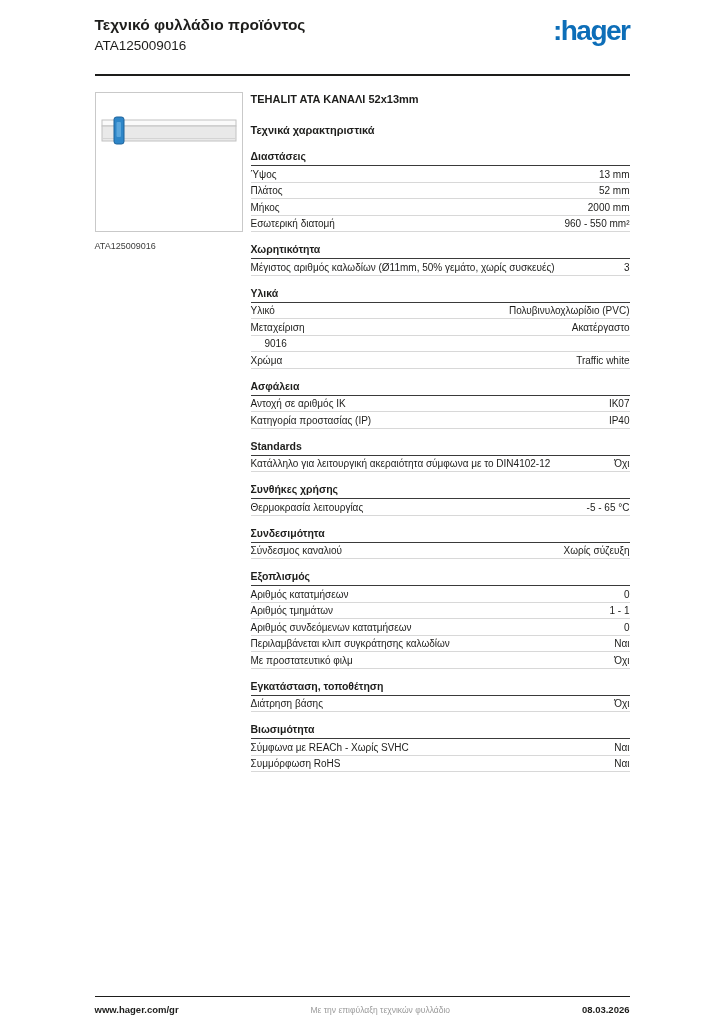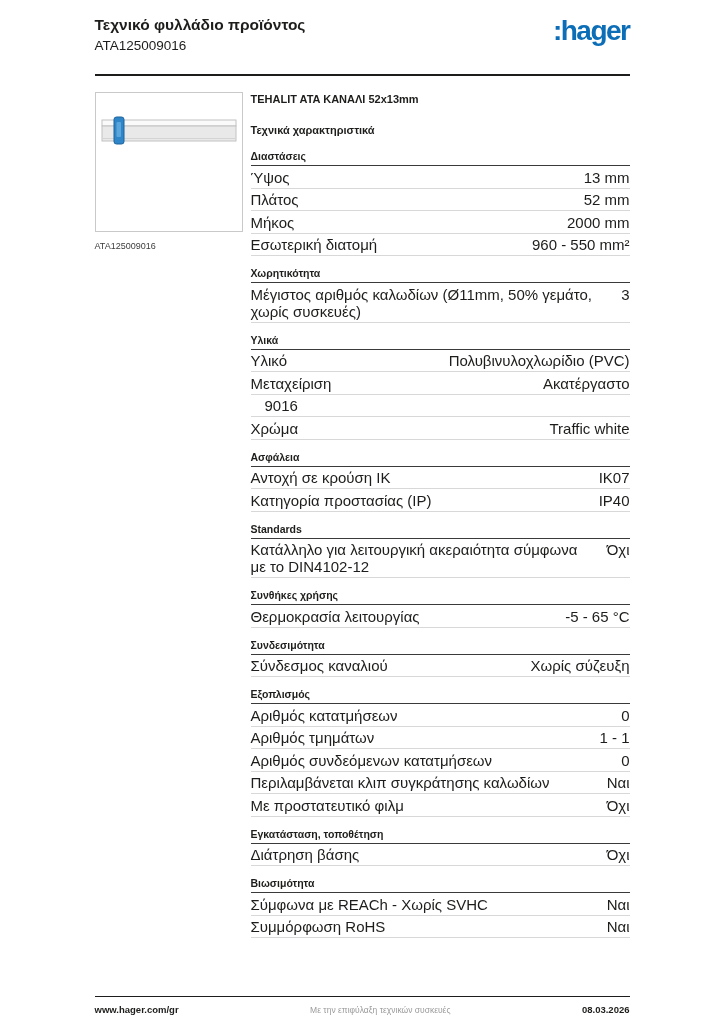--- a/index.html
+++ b/index.html
@@ -48,7 +48,7 @@
   }
   .row {
     display:flex; justify-content:space-between; align-items:baseline;
-    font-size:15px; padding:2.5px 0 2px; border-bottom:1px solid #d8d8d8;
+    font-size:10px; padding:2.5px 0 2px; border-bottom:1px solid #d8d8d8;
   }
   .row-label { flex:1; min-width:0; }
   .row-value { text-align:right; white-space:nowrap; margin-left:14px; }

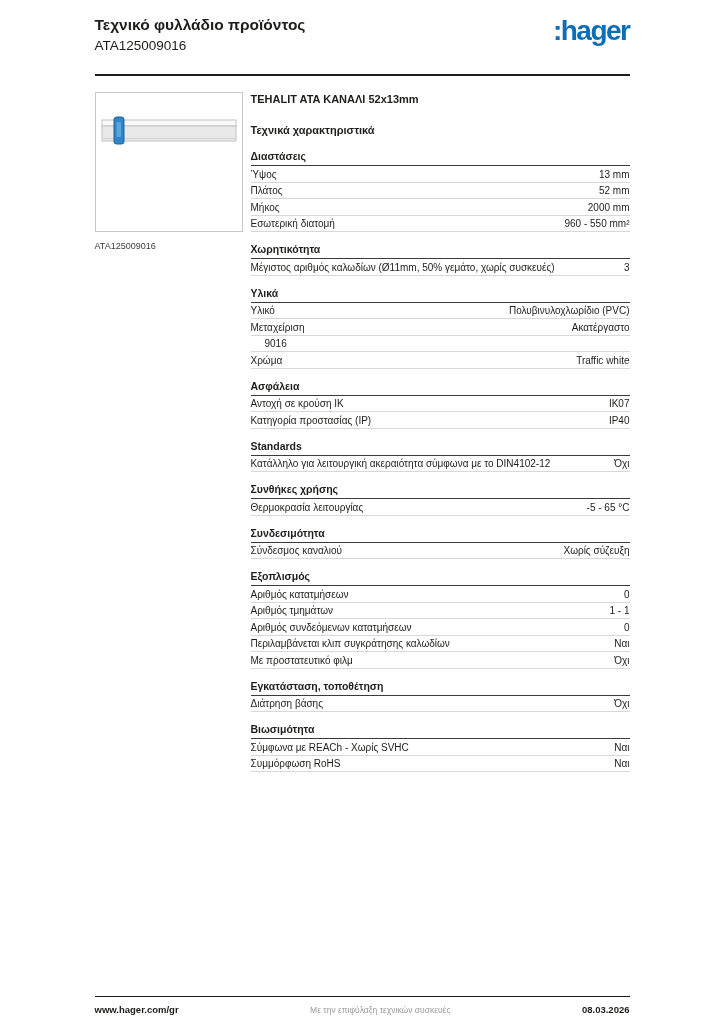--- a/index.html
+++ b/index.html
@@ -147,7 +147,7 @@
           <div class="section">
             <div class="section-title">Ασφάλεια</div>
             <div class="row">
-              <span class="row-label">Αντοχή σε κρούση ΙΚ</span>
+              <span class="row-label">Αντοχή σε αριθμός ΙΚ</span>
               <span class="row-value">IK07</span>
             </div>
             <div class="row">

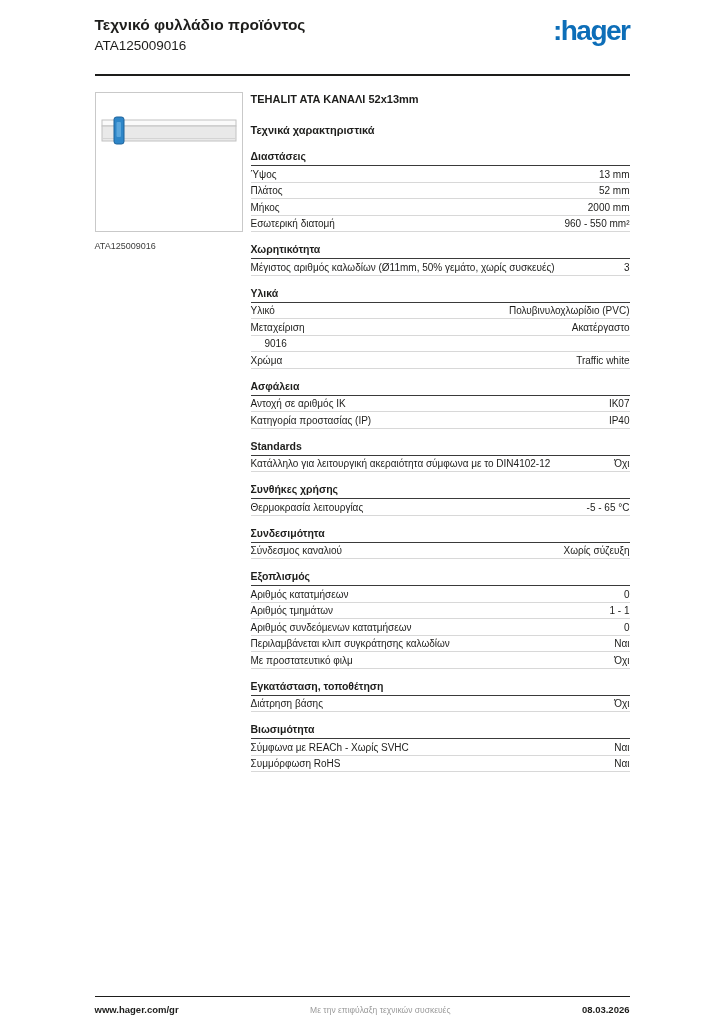--- a/index.html
+++ b/index.html
@@ -224,7 +224,7 @@
 
   <div class="footer">
     <div class="footer-site">www.hager.com/gr</div>
-    <div class="footer-note">Με την επιφύλαξη τεχνικών συσκευές</div>
+    <div class="footer-note">Με την επιφύλαξη τεχνικών φυλλάδιο</div>
     <div class="footer-date">08.03.2026</div>
   </div>
 

